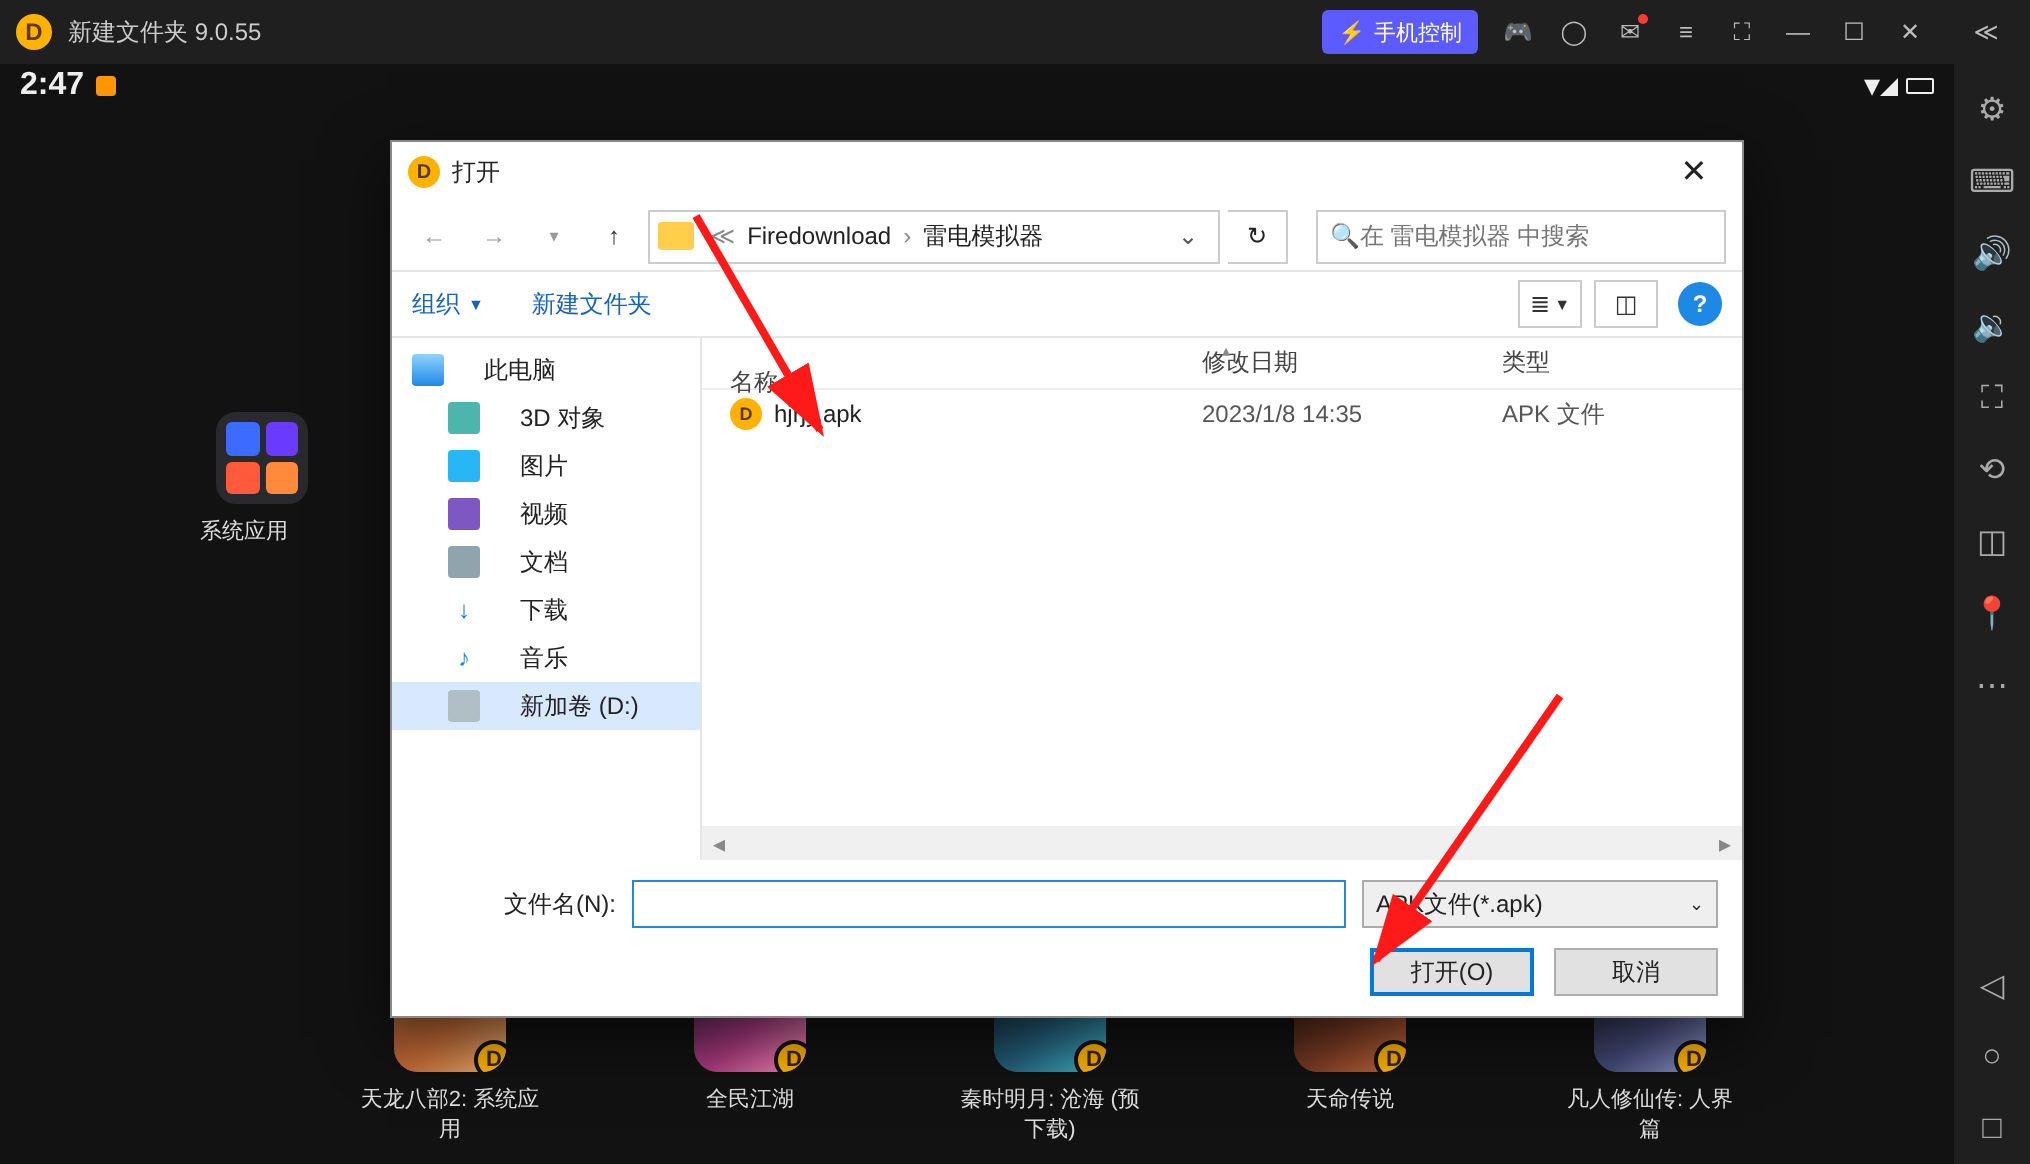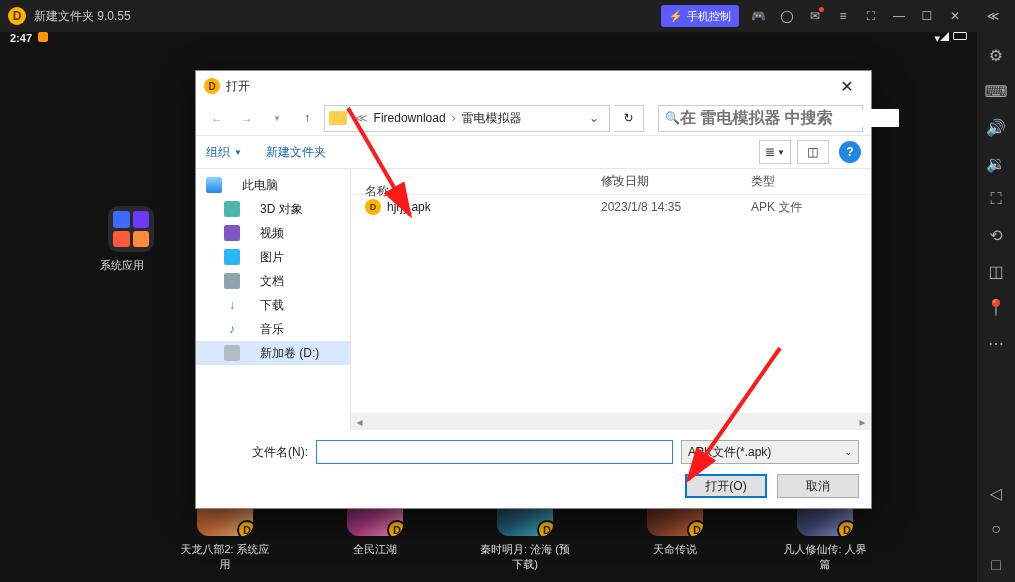--- a/index.html
+++ b/index.html
@@ -22,7 +22,7 @@
 
 
 .android{position:absolute;left:0;top:32px;right:38px;bottom:0;background:#121212;}
-.statusbar{height:22px;display:flex;color:#eee;font-size:11px;padding:0 10px;}
+.statusbar{height:22px;display:flex;align-items:center;color:#eee;font-size:16px;padding:0 10px;}
 .statusbar .time{font-weight:600;}
 .statusbar .mic{margin-left:6px;width:10px;height:10px;background:#ff9500;border-radius:2px;}
 .statusbar .sp{flex:1;}

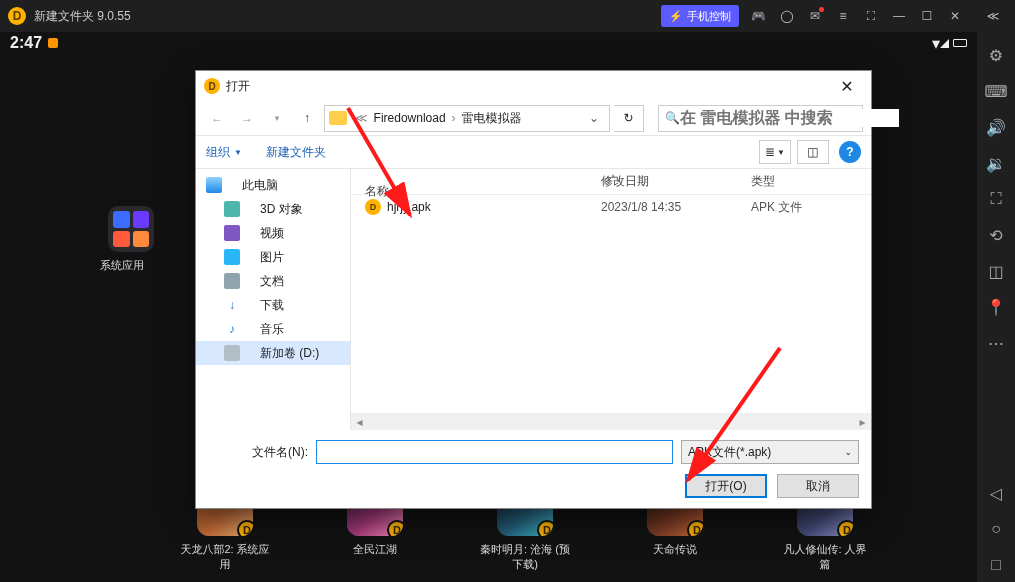--- a/index.html
+++ b/index.html
@@ -68,7 +68,7 @@
 .addrbar .drop{color:#555;padding:0 6px;cursor:pointer;}
 .refresh{width:30px;height:27px;border:1px solid #ccc;border-left:none;display:flex;align-items:center;justify-content:center;cursor:pointer;}
 .searchbox{width:205px;height:27px;border:1px solid #ccc;margin-left:10px;display:flex;align-items:center;padding:0 6px;color:#888;}
-.searchbox input{border:none;outline:none;flex:1;font-size:16px;font-weight:bold;}
+.searchbox input{border:none;outline:none;flex:1;font-size:12px;}
 
 .dlg-toolbar{height:34px;border-top:1px solid #e6e6e6;border-bottom:1px solid #e6e6e6;display:flex;align-items:center;padding:0 10px;color:#1a62b8;}
 .dlg-toolbar .link{margin-right:24px;cursor:pointer;display:flex;align-items:center;}

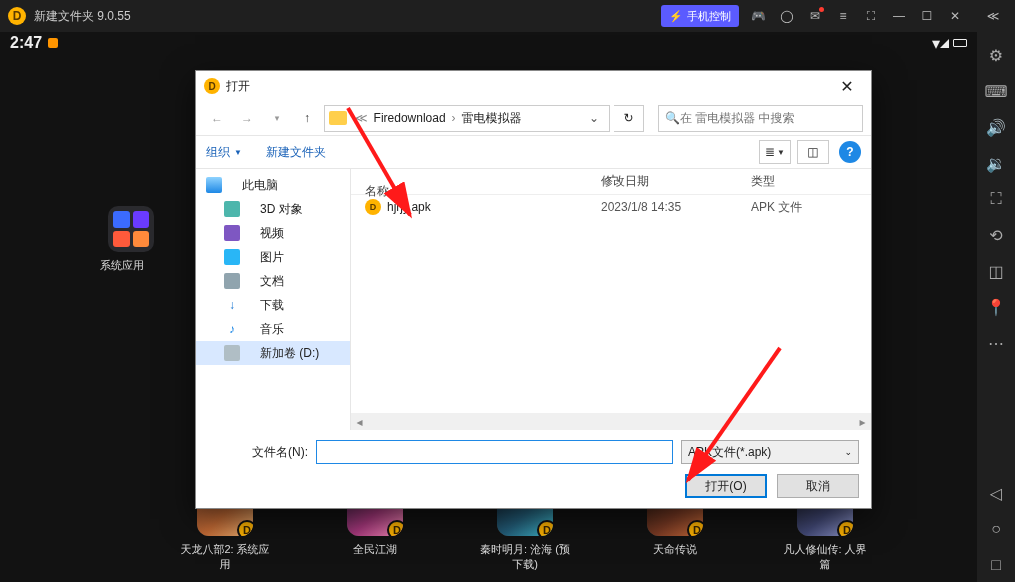--- a/index.html
+++ b/index.html
@@ -274,12 +274,12 @@
           <span>3D 对象</span>
         </div>
       <div class="item indent">
+          <span class="ic ic-img"></span>
+          <span>图片</span>
+        </div>
+      <div class="item indent">
           <span class="ic ic-vid"></span>
           <span>视频</span>
-        </div>
-      <div class="item indent">
-          <span class="ic ic-img"></span>
-          <span>图片</span>
         </div>
       <div class="item indent">
           <span class="ic ic-doc"></span>

